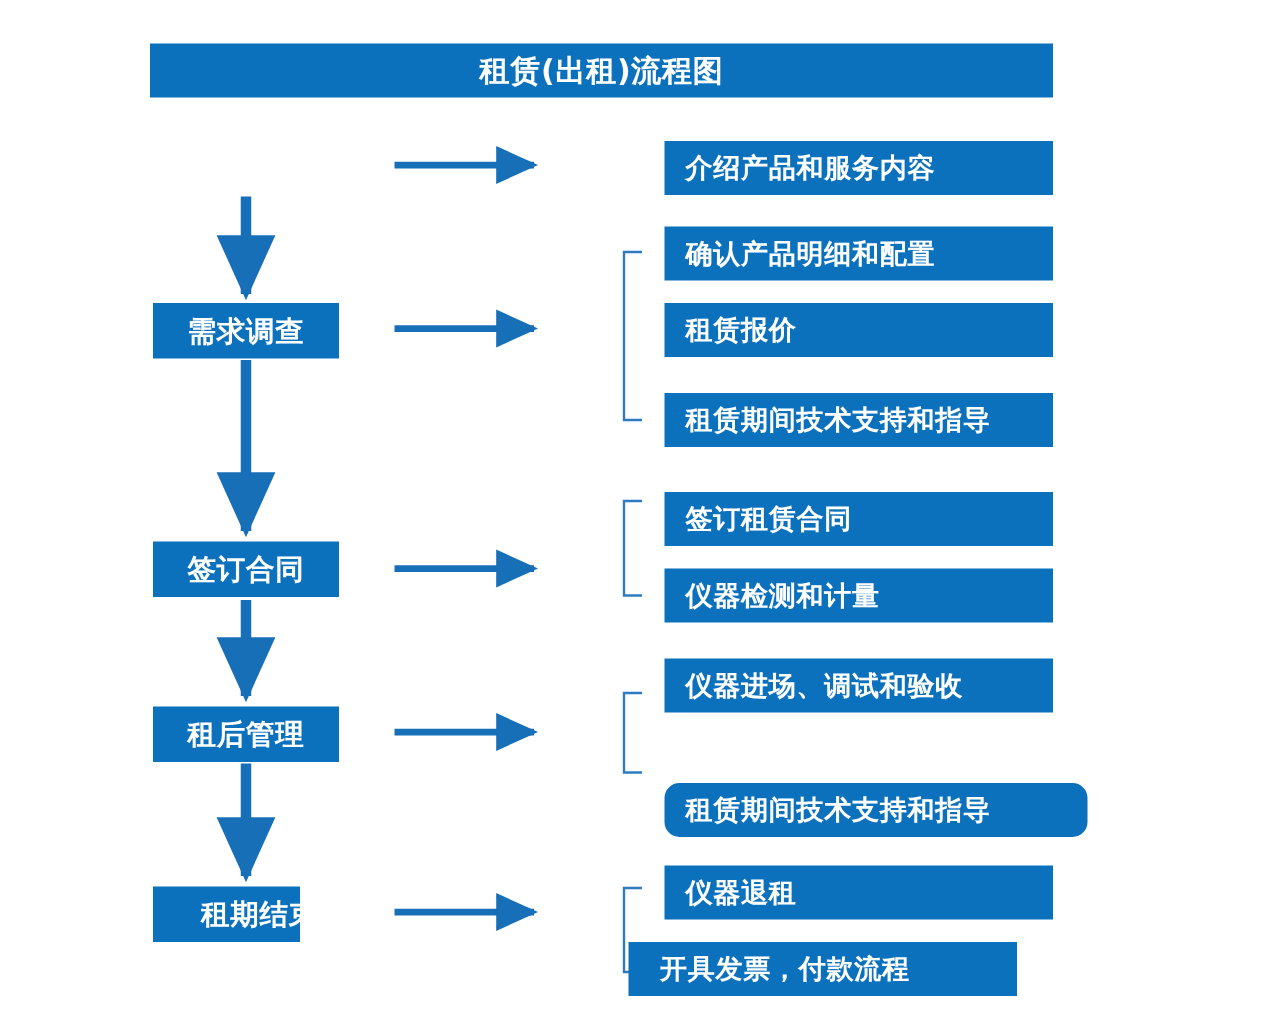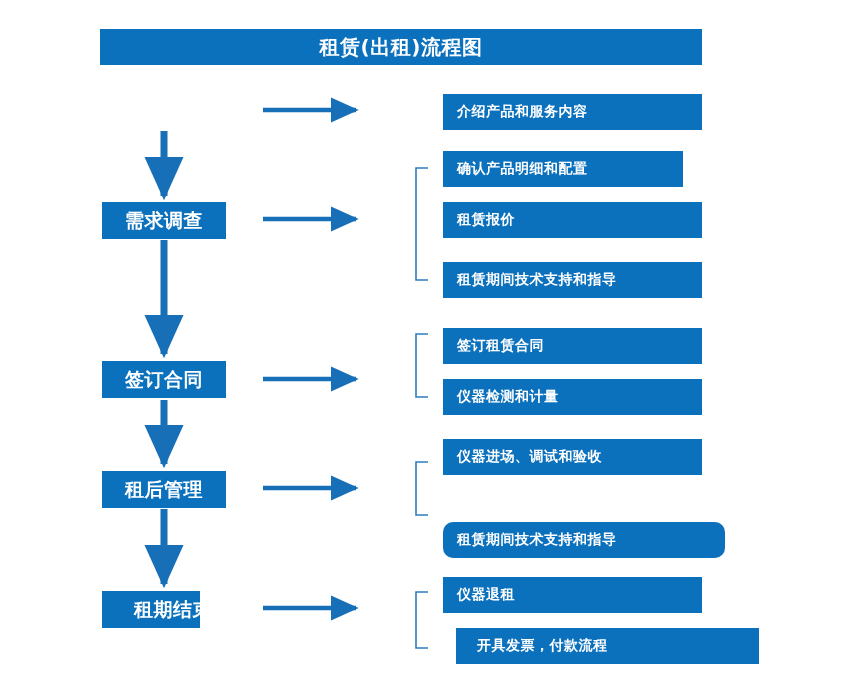--- a/index.html
+++ b/index.html
@@ -43,7 +43,7 @@
   .detail-box {
     justify-content: flex-start;
     padding-left: 14px;
-    font-size: 14px;
+    font-size: 18px;
   }
   svg { display: block; overflow: visible; }
 </style>

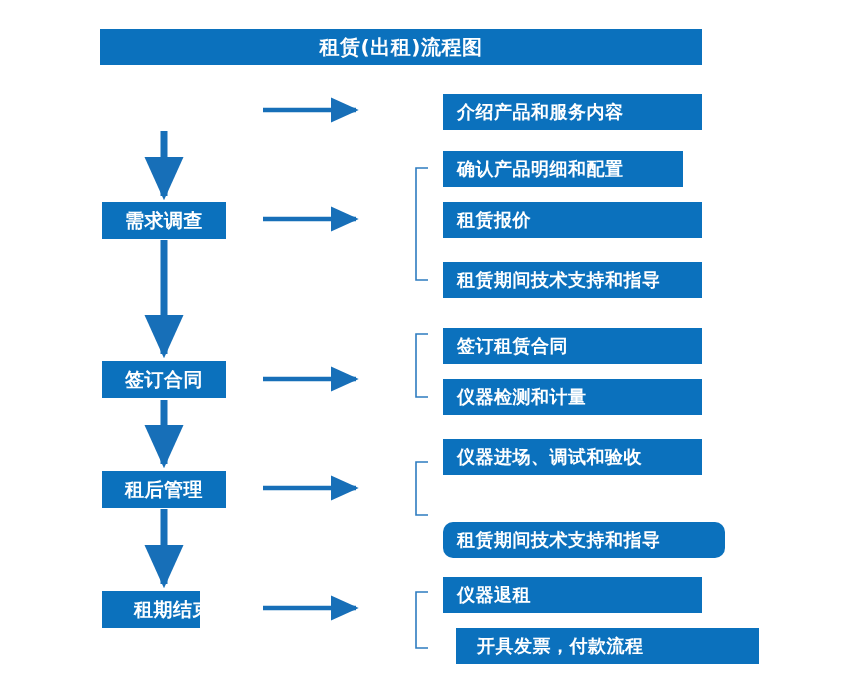--- a/index.html
+++ b/index.html
@@ -130,7 +130,7 @@
     <span>介绍产品和服务内容</span>
   </div>
 
-  <div class="box detail-box" style="left:443px; top:135px; width:240px; height:36px;">
+  <div class="box detail-box" style="left:443px; top:135px; width:259px; height:36px;">
     <span>确认产品明细和配置</span>
   </div>
   <div class="box detail-box" style="left:443px; top:186px; width:259px; height:36px;">

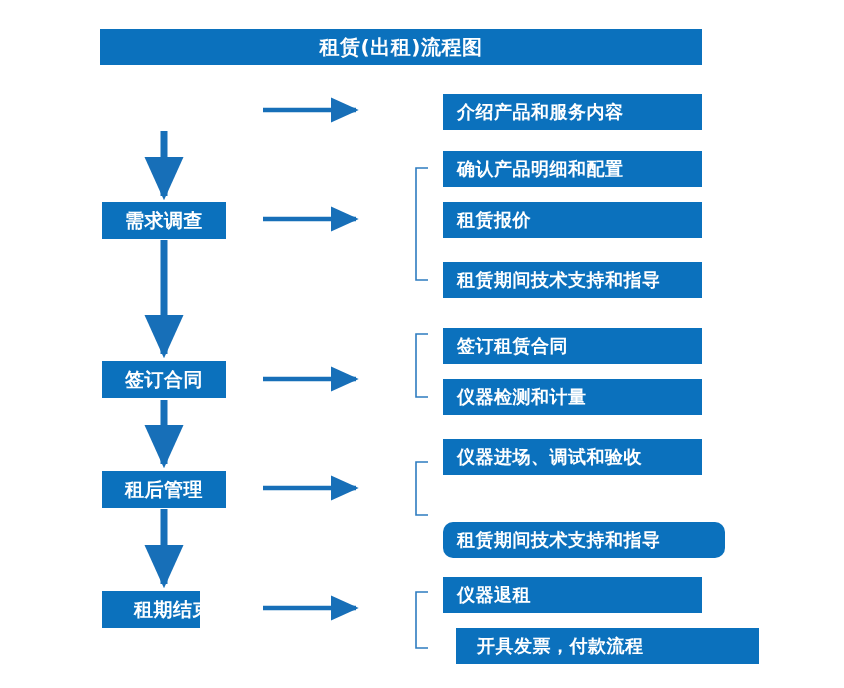--- a/index.html
+++ b/index.html
@@ -157,7 +157,7 @@
   <div class="box detail-box" style="left:443px; top:561px; width:259px; height:36px;">
     <span>仪器退租</span>
   </div>
-  <div class="box detail-box" style="left:456px; top:612px; width:303px; height:36px;padding-left:21px;">
+  <div class="box detail-box" style="left:419px; top:612px; width:259px; height:36px;padding-left:21px;">
     <span>开具发票，付款流程</span>
   </div>
 

